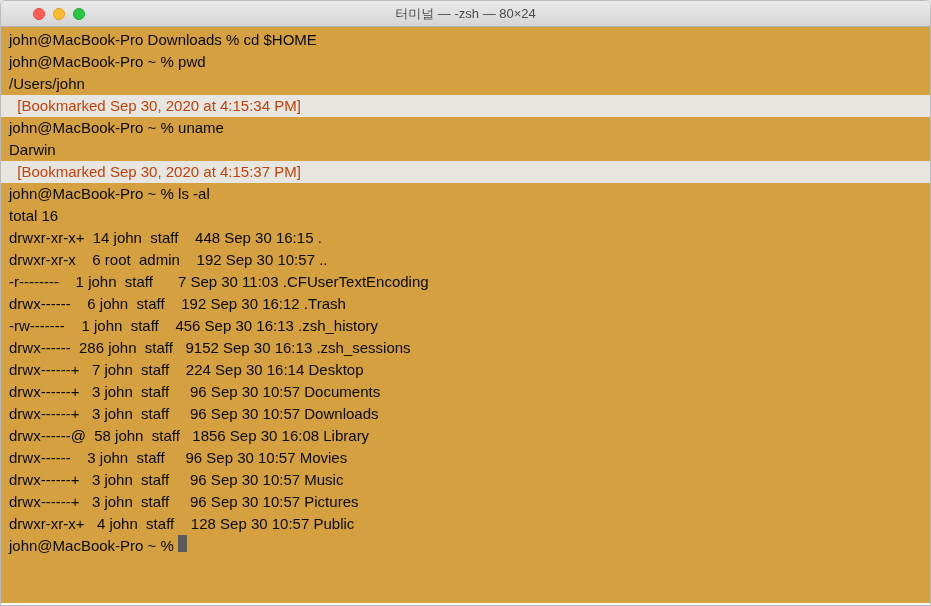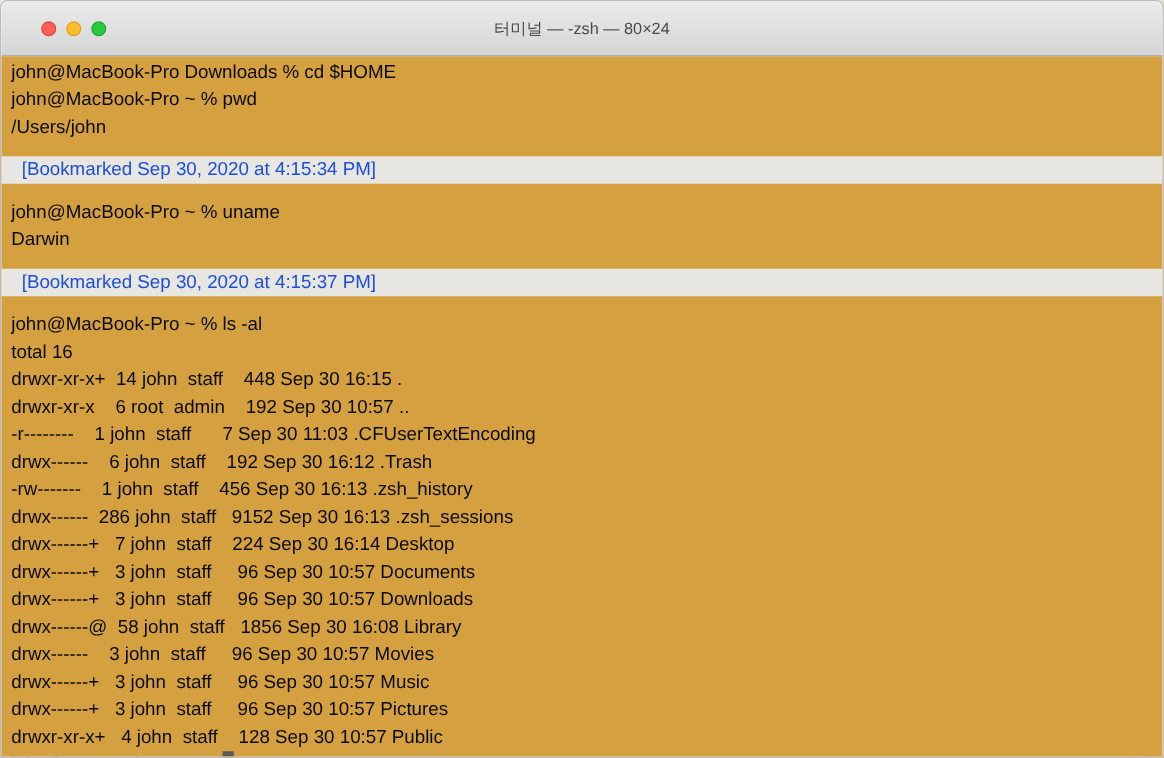--- a/index.html
+++ b/index.html
@@ -25,7 +25,7 @@
       border: 1px solid #bbb;
     }
     .titlebar {
-      height: 44px;
+      height: 26px;
       background: linear-gradient(to bottom, #ebebeb, #d5d5d5);
       border-bottom: 1px solid #b1b1b1;
       display: flex;

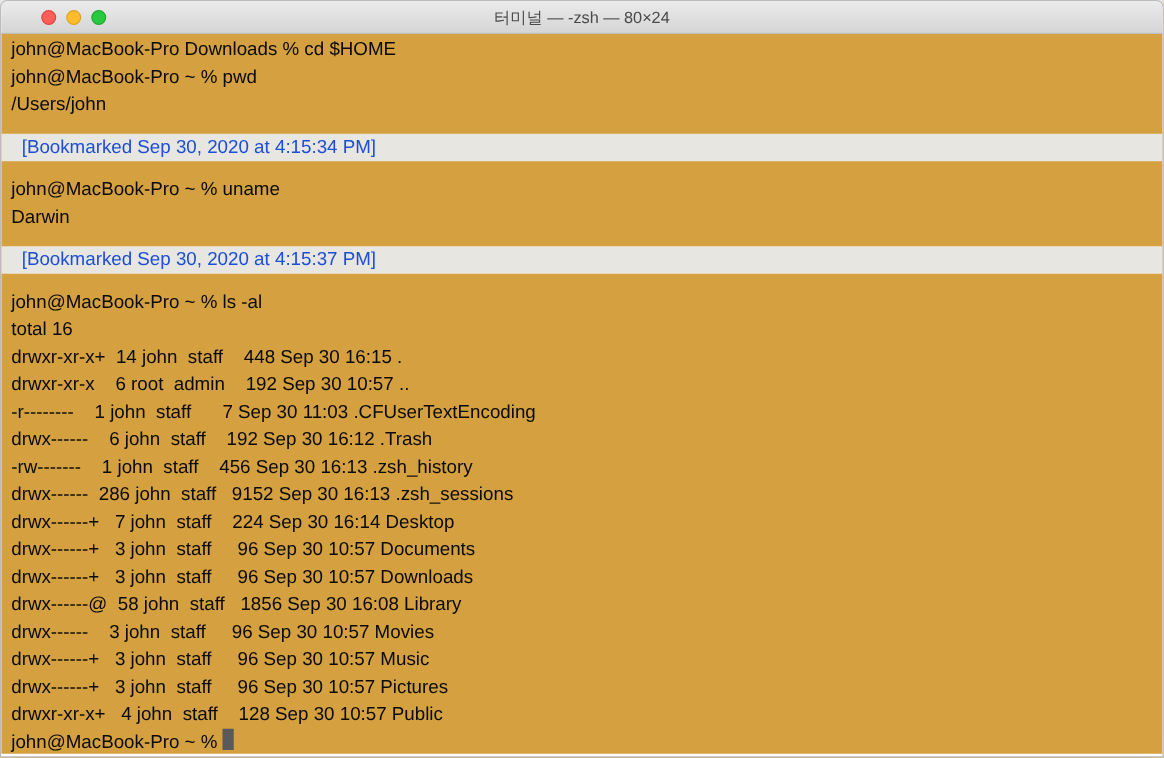--- a/index.html
+++ b/index.html
@@ -69,8 +69,8 @@
     }
     .bookmark-line {
       background: #e8e6e0;
-      color: #1d4ed8;
-      margin: 12px -8px;
+      color: #c2410c;
+      margin: 0 -8px;
       padding: 0 8px;
     }
     .cursor {

